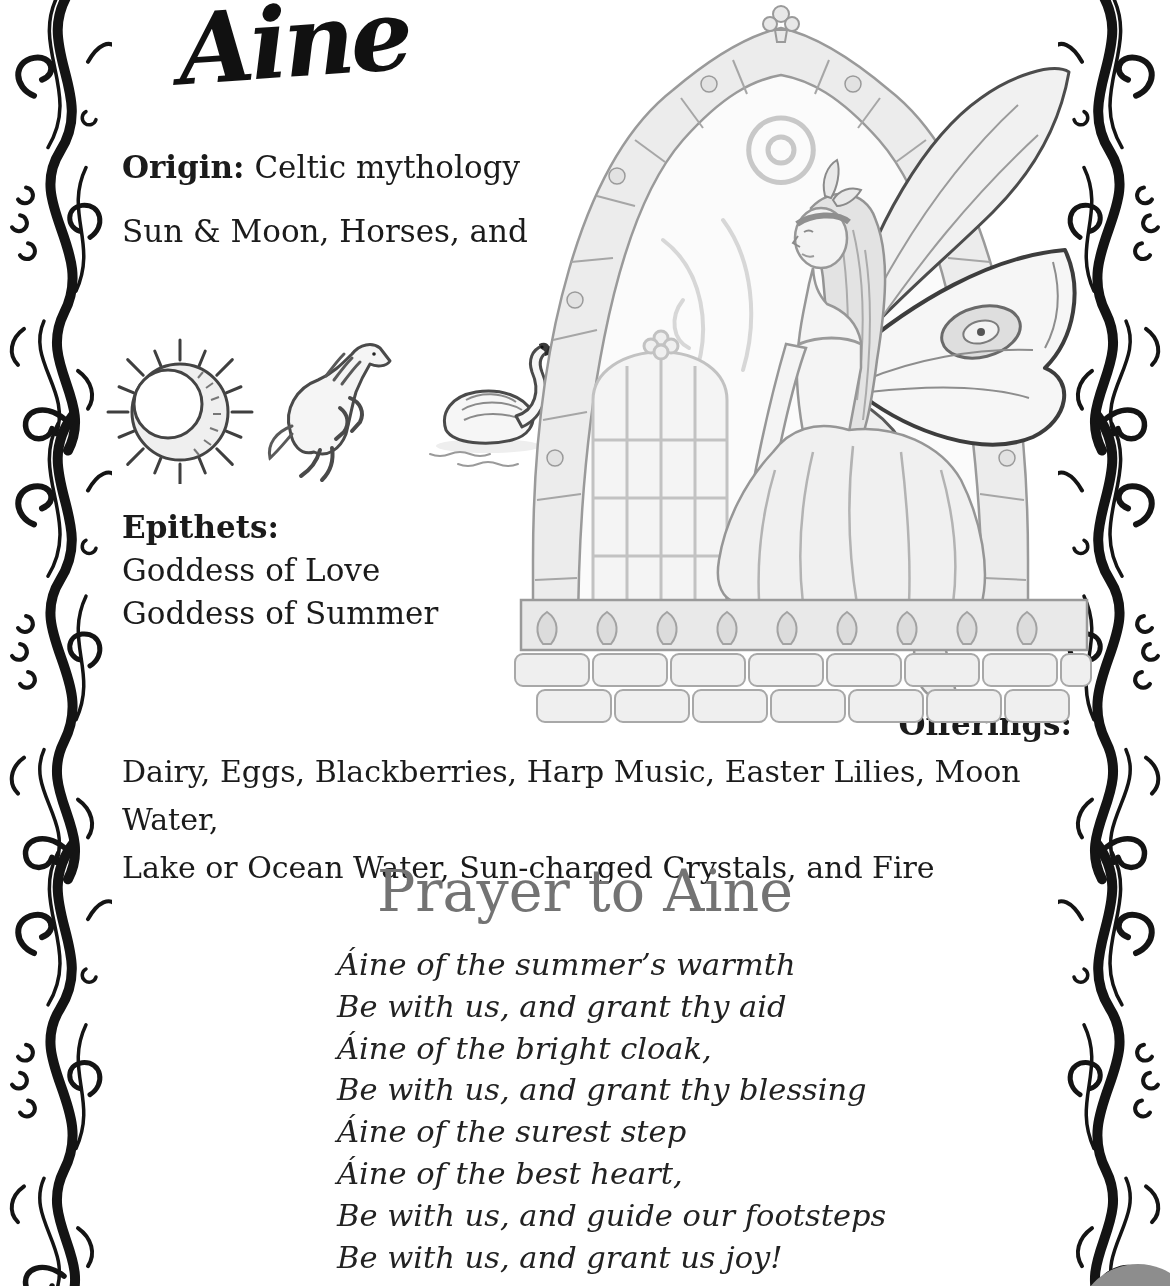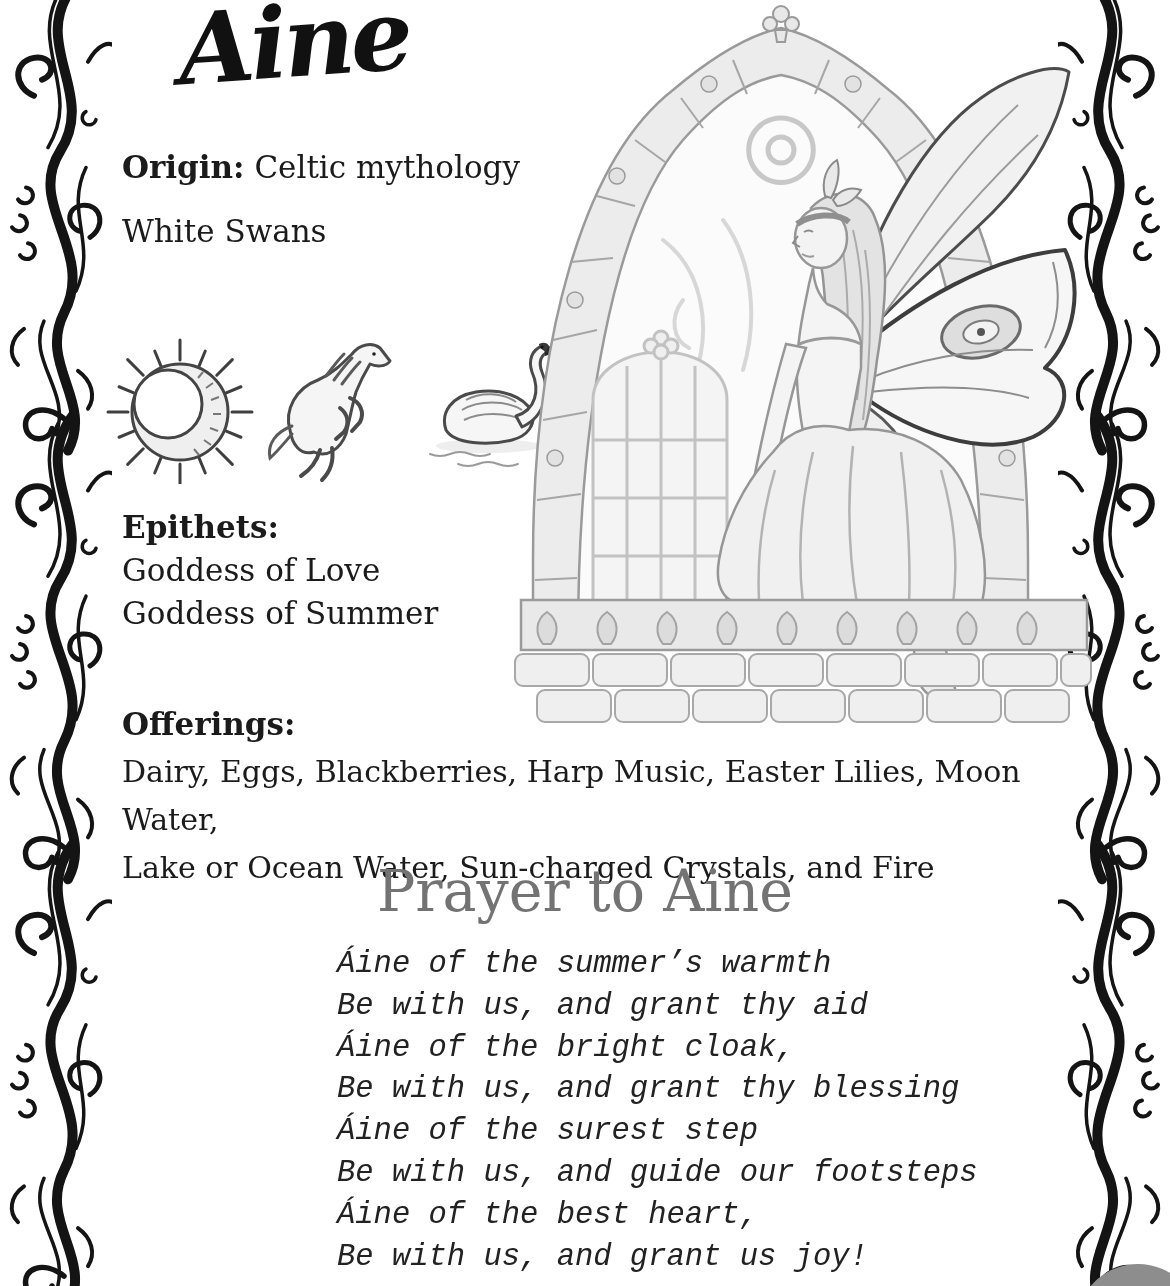--- a/index.html
+++ b/index.html
@@ -96,6 +96,7 @@
   </div>
 
   <div class="section signs-sec">
+    <span class="signs-line">Sun &amp; Moon, Horses, and</span>
     <span class="signs-line">White Swans</span>
   </div>
 

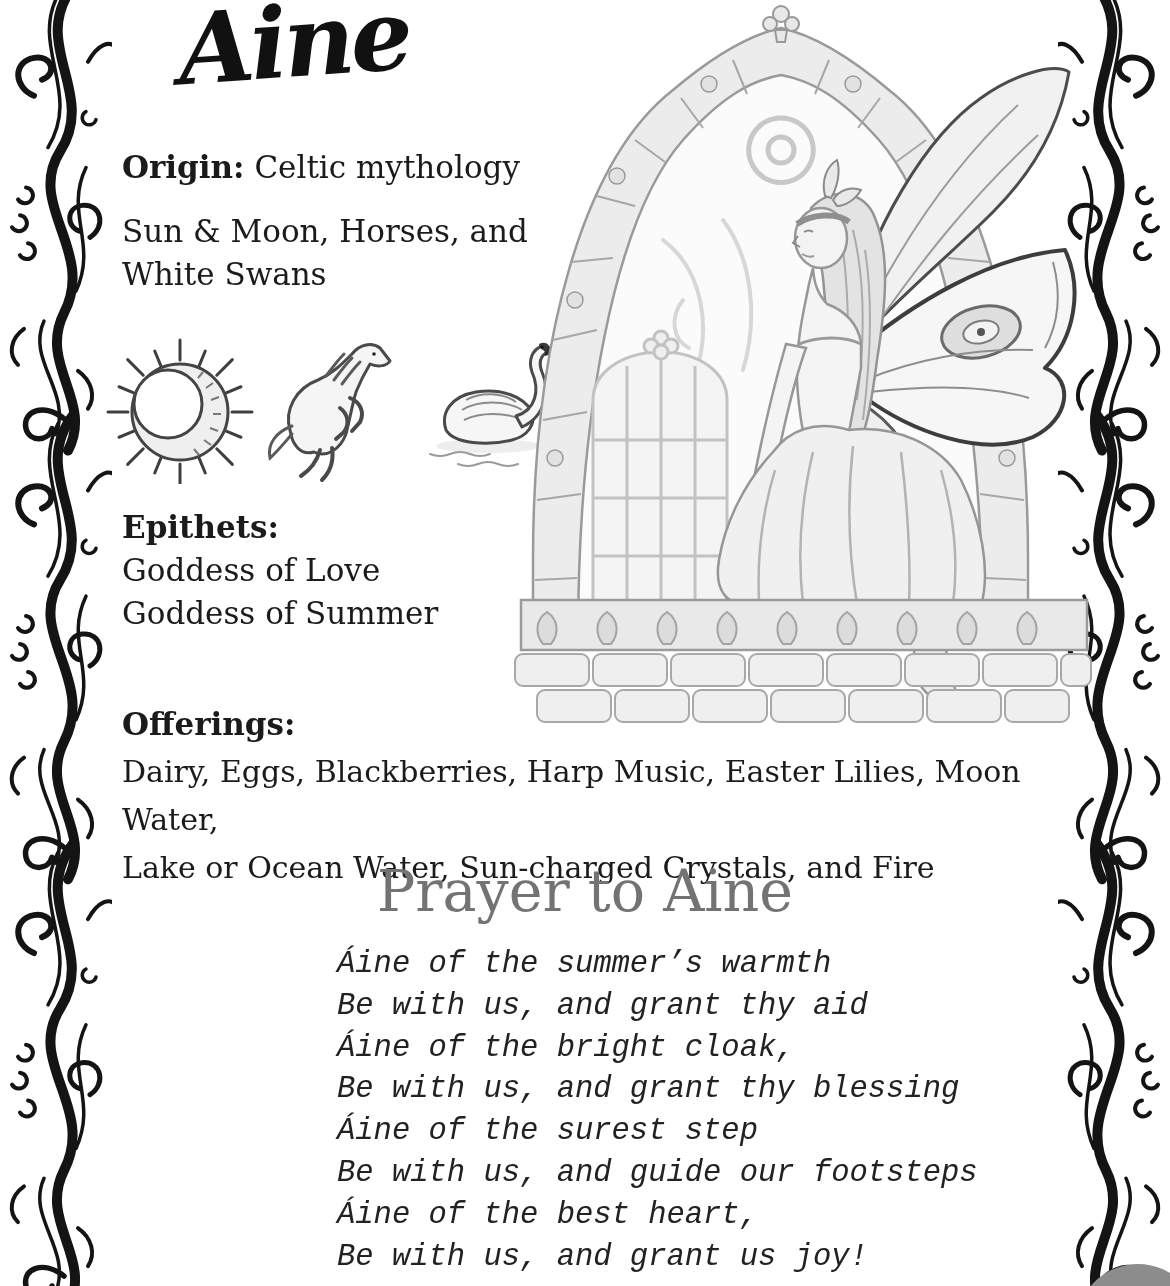--- a/index.html
+++ b/index.html
@@ -97,7 +97,6 @@
 
   <div class="section signs-sec">
     <span class="signs-line">Sun &amp; Moon, Horses, and</span>
-    <span class="signs-line">White Swans</span>
   </div>
 
   <div class="symbols-row">

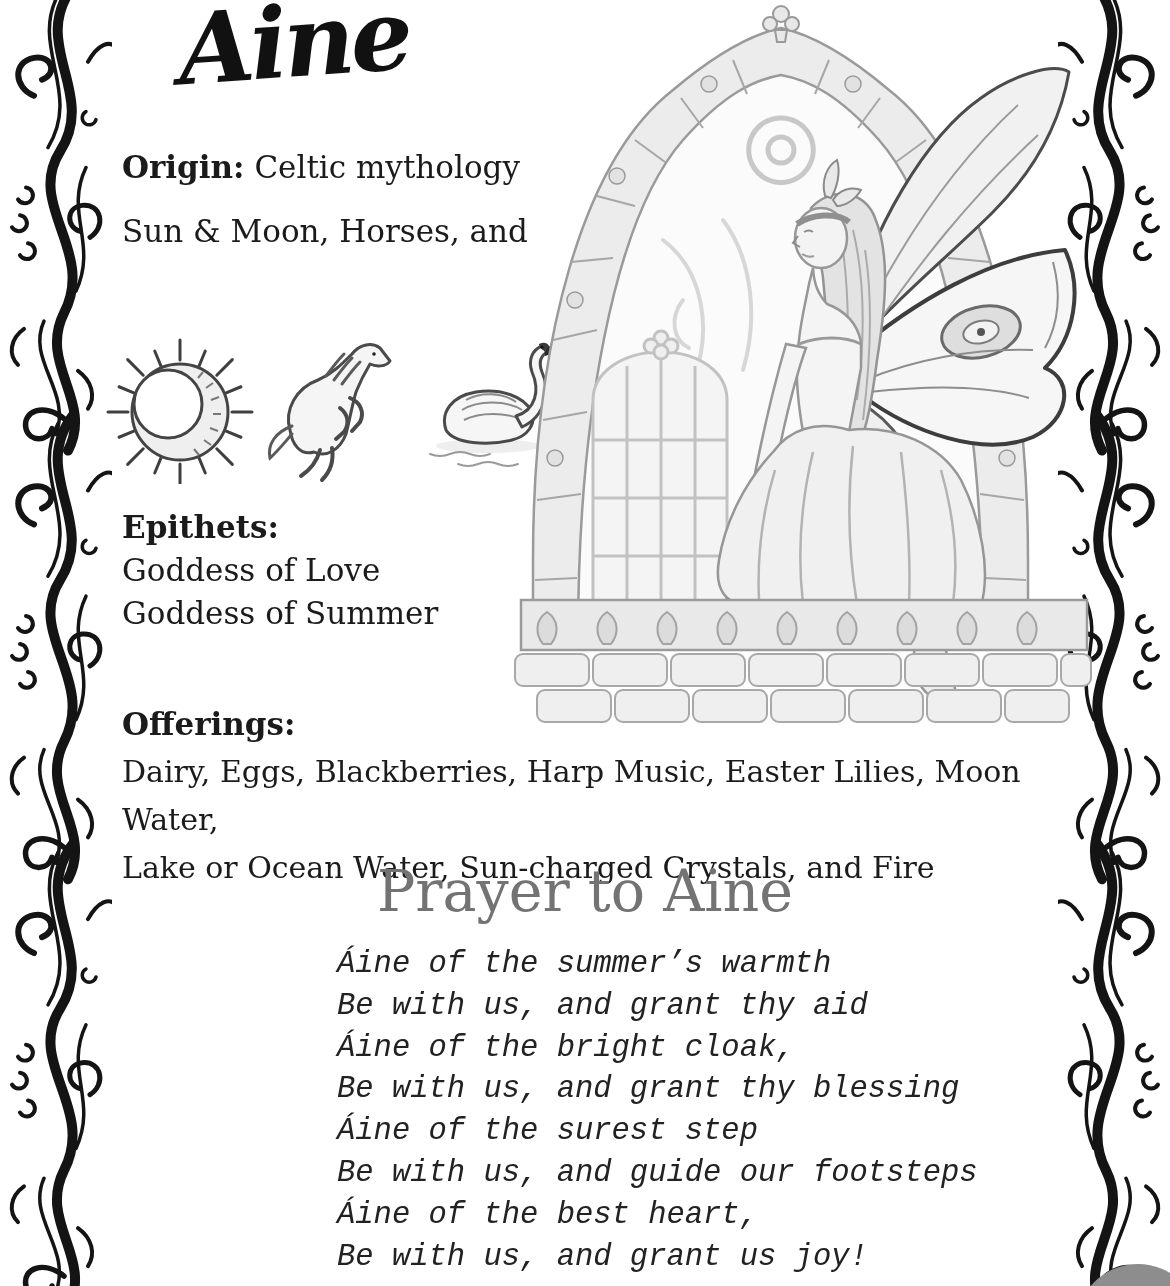--- a/index.html
+++ b/index.html
@@ -34,7 +34,7 @@
   .epithets-sec .label{display:block;}
   .epithet-line{display:block;}
   .offerings-sec{top:700px;width:950px;font-size:30px;line-height:48px;}
-  .offerings-sec .label{display:block;font-size:31px;}
+  .offerings-sec .label{display:block;font-size:31px;text-align:right;}
   .offer-line{display:block;}
   .illustration{position:absolute;left:513px;top:0px;width:582px;height:728px;}
   .prayer-heading{

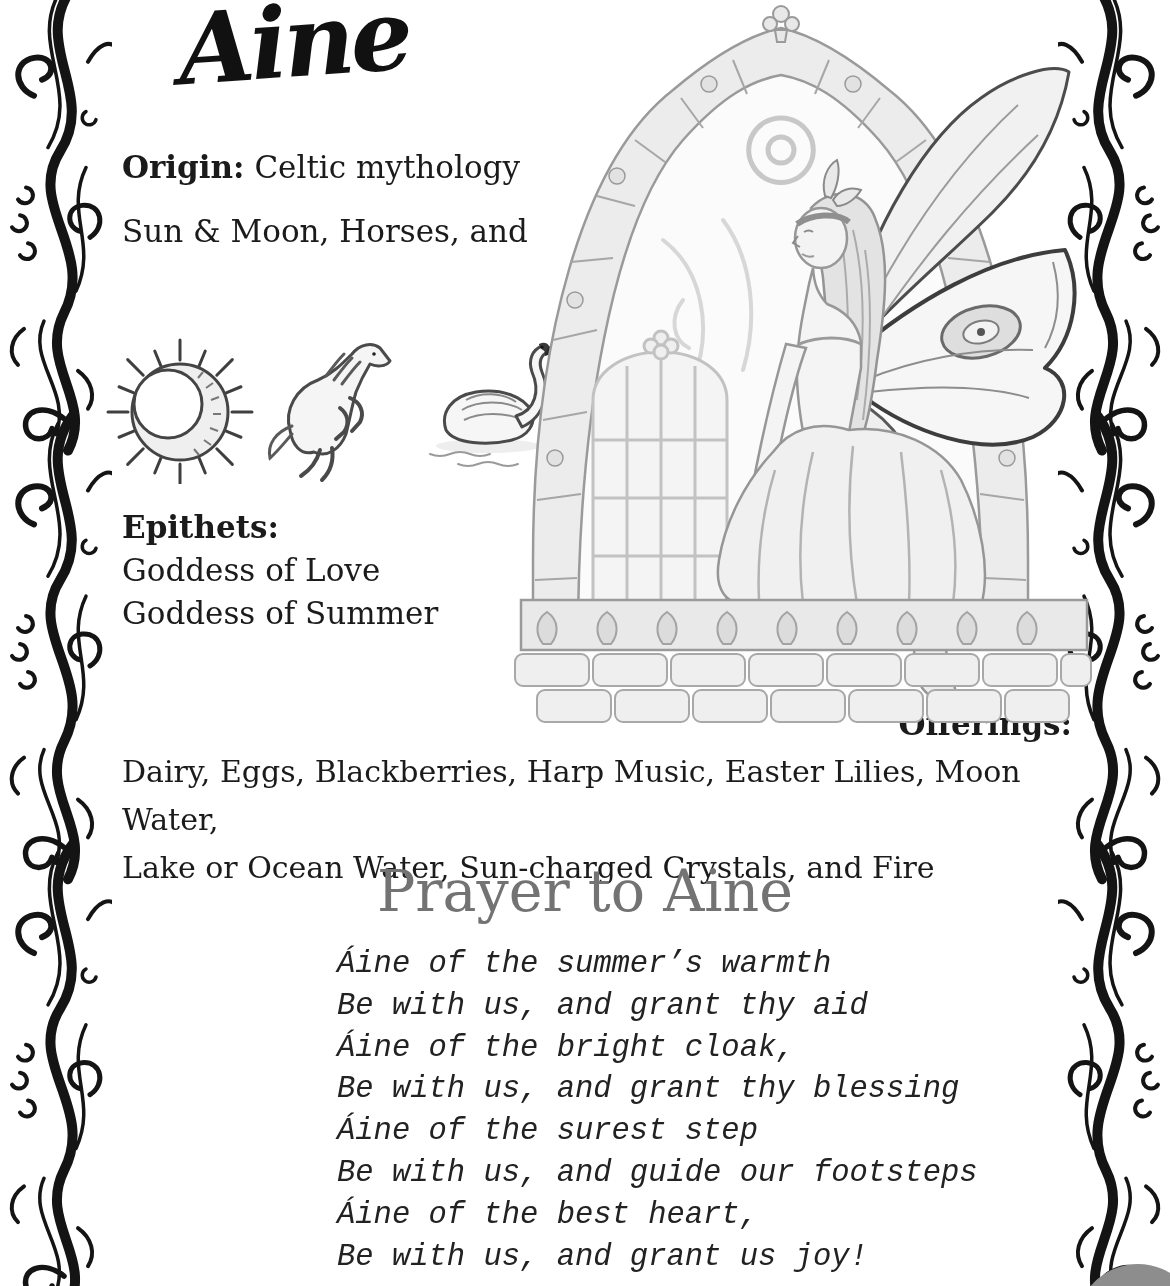--- a/index.html
+++ b/index.html
@@ -45,7 +45,7 @@
     position:absolute;left:337px;top:944px;
     font-style:italic;font-size:30.5px;line-height:41.8px;color:#222;
   }
-  .prayer-line{display:block;font-family:Liberation Mono, monospace;}
+  .prayer-line{display:block;}
   .fab{
     position:absolute;left:1076px;top:1264px;
     width:124px;height:124px;border-radius:50%;

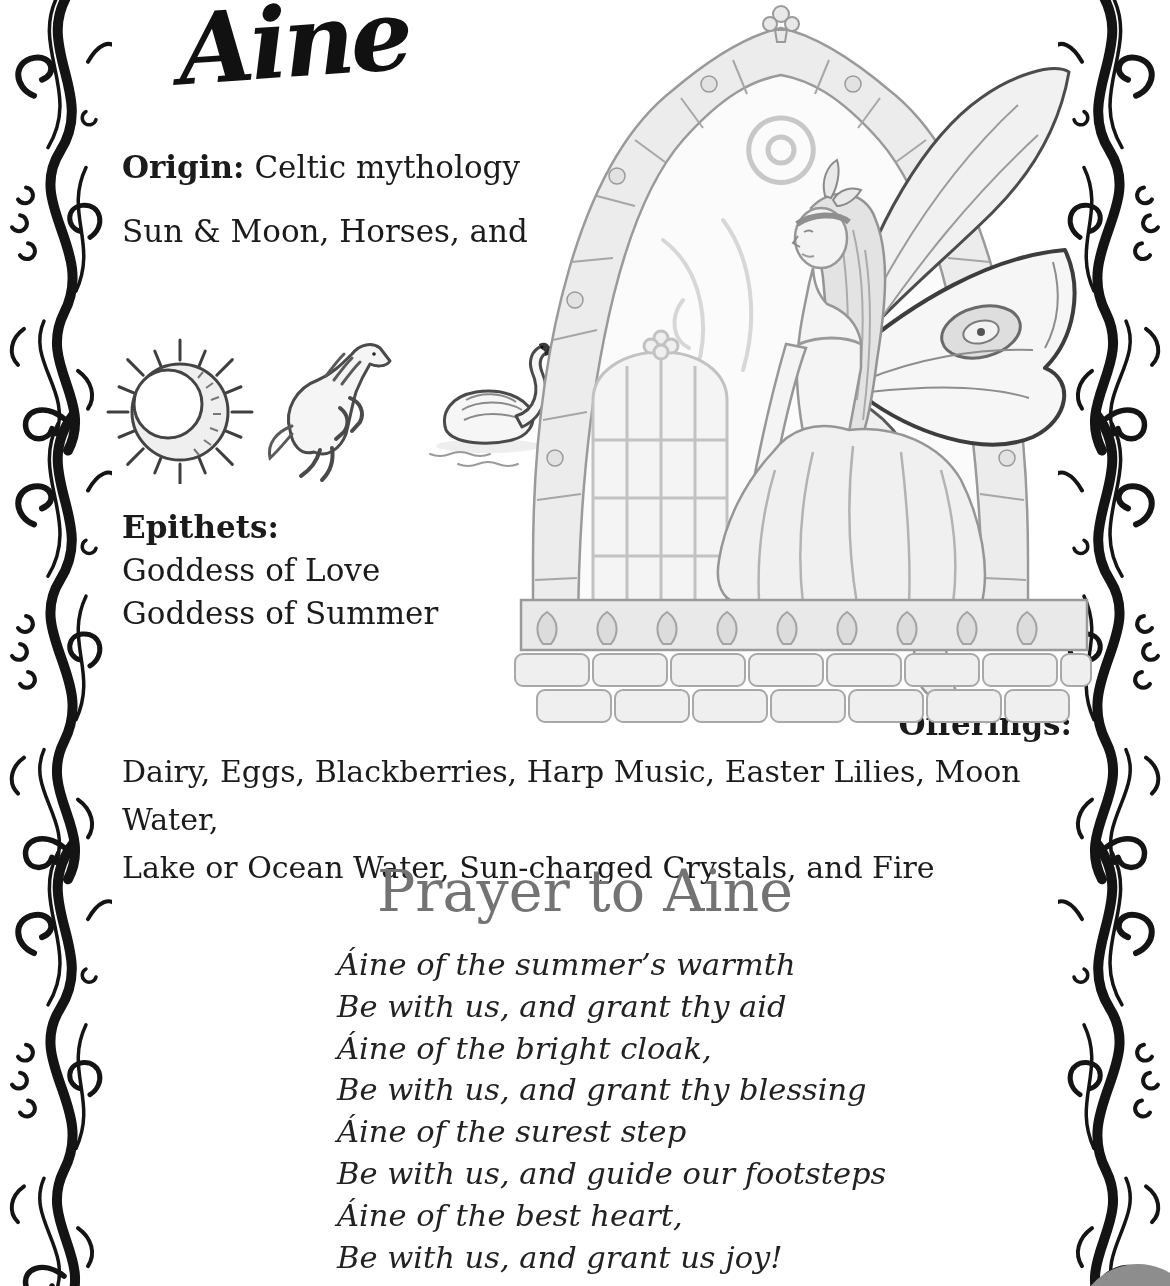--- a/index.html
+++ b/index.html
@@ -351,8 +351,8 @@
     <span class="prayer-line">Áine of the bright cloak,</span>
     <span class="prayer-line">Be with us, and grant thy blessing</span>
     <span class="prayer-line">Áine of the surest step</span>
+    <span class="prayer-line">Áine of the best heart,</span>
     <span class="prayer-line">Be with us, and guide our footsteps</span>
-    <span class="prayer-line">Áine of the best heart,</span>
     <span class="prayer-line">Be with us, and grant us joy!</span>
   </div>
 

